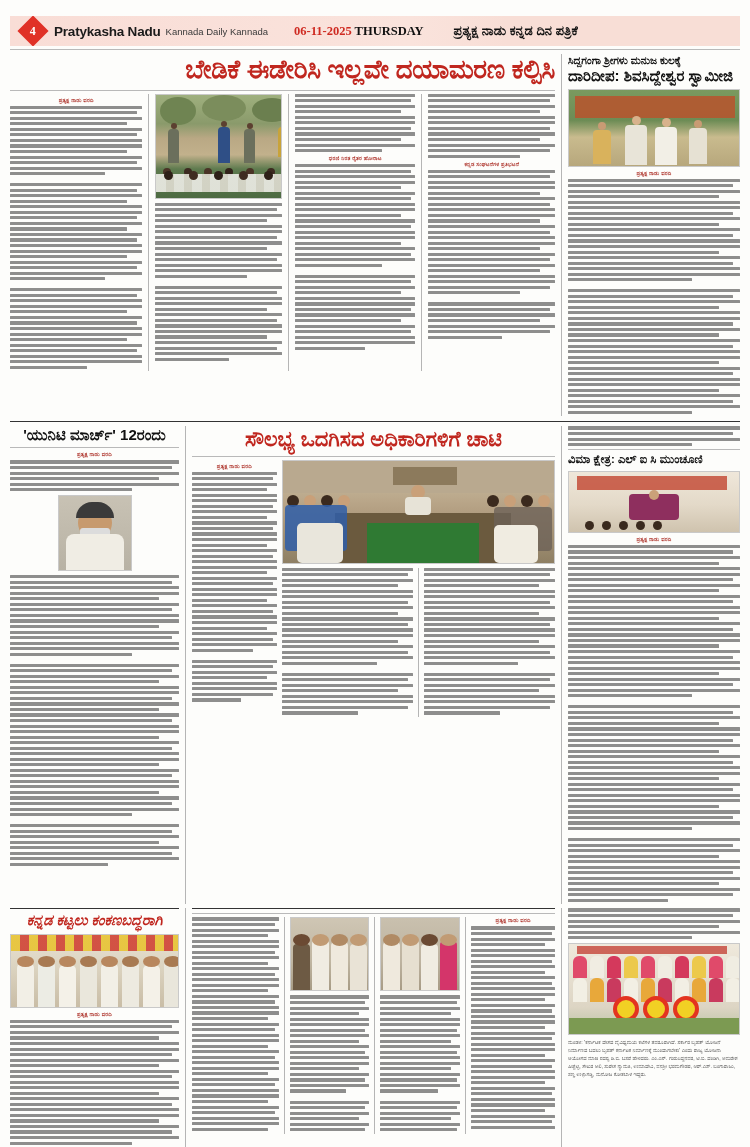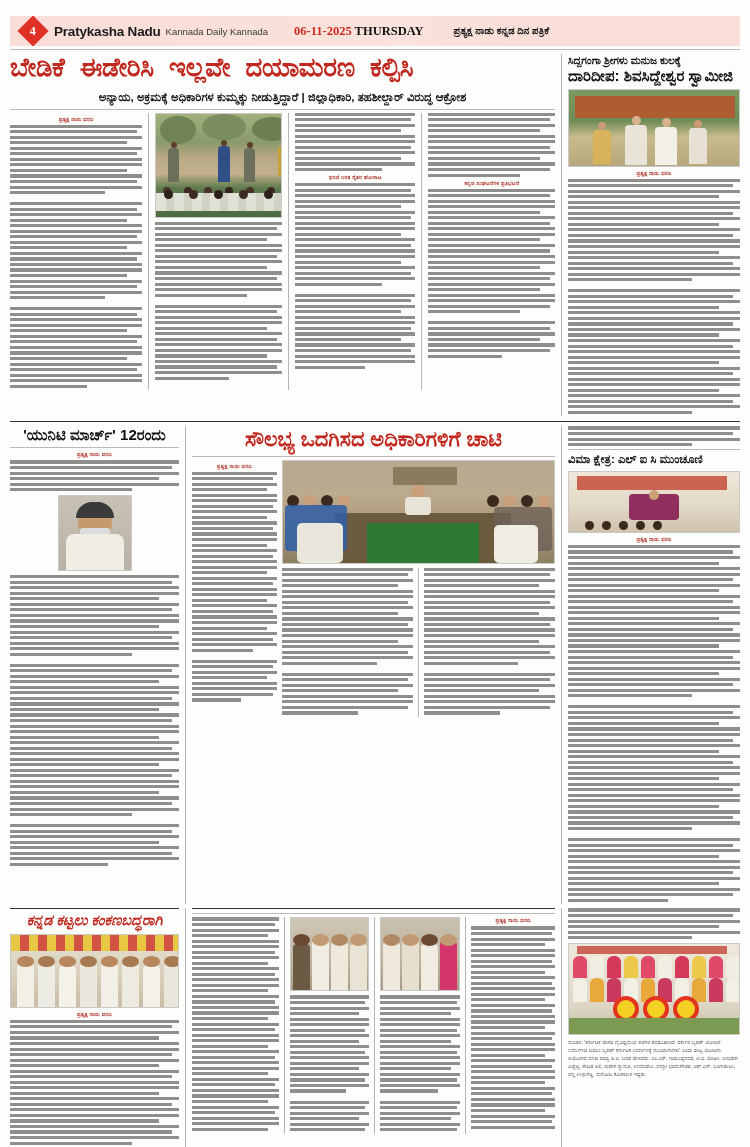--- a/index.html
+++ b/index.html
@@ -55,7 +55,7 @@
   .mh-date-en .day { color: #111; }
   .mh-kn {
     margin-left: 30px;
-    font-size: 10px; color: #111; font-weight: bold;
+    font-size: 13px; color: #111; font-weight: bold;
   }
   .mh-red {
     position: absolute; right: 0; top: 0; bottom: 0;

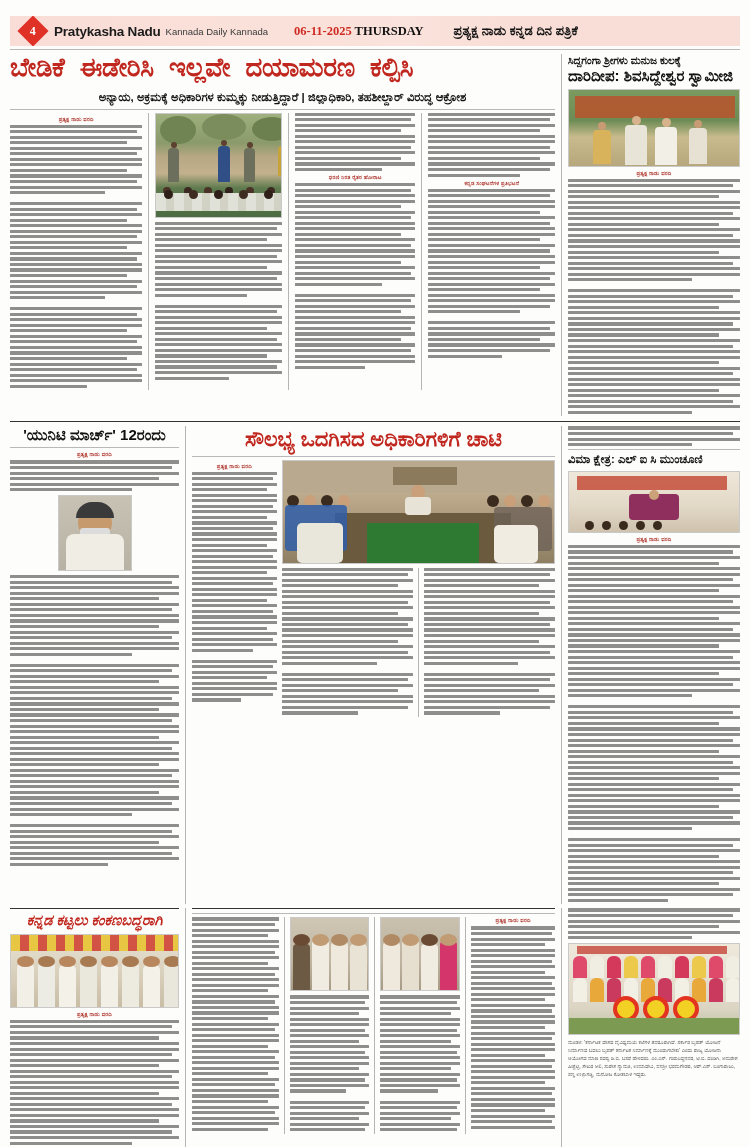--- a/index.html
+++ b/index.html
@@ -156,7 +156,7 @@
   <div style="display:flex; margin:4px 10px 0 10px;">
 
     <div style="width:551px; padding-right:6px;">
-      <div class="hl-main kn" style="text-align:left;font-family:Liberation Mono, monospace;">ಬೇಡಿಕೆ ಈಡೇರಿಸಿ ಇಲ್ಲವೇ ದಯಾಮರಣ ಕಲ್ಪಿಸಿ</div>
+      <div class="hl-main kn" style="text-align:right;">ಬೇಡಿಕೆ ಈಡೇರಿಸಿ ಇಲ್ಲವೇ ದಯಾಮರಣ ಕಲ್ಪಿಸಿ</div>
       <div class="hl-sub kn" style="text-align:center; margin-top:4px;">ಅನ್ಯಾಯ, ಅಕ್ರಮಕ್ಕೆ ಅಧಿಕಾರಿಗಳ ಕುಮ್ಮಕ್ಕು ನೀಡುತ್ತಿದ್ದಾರೆ | ಜಿಲ್ಲಾಧಿಕಾರಿ, ತಹಶೀಲ್ದಾರ್ ವಿರುದ್ಧ ಆಕ್ರೋಶ</div>
       <div class="rule" style="margin-top:4px;"></div>
 

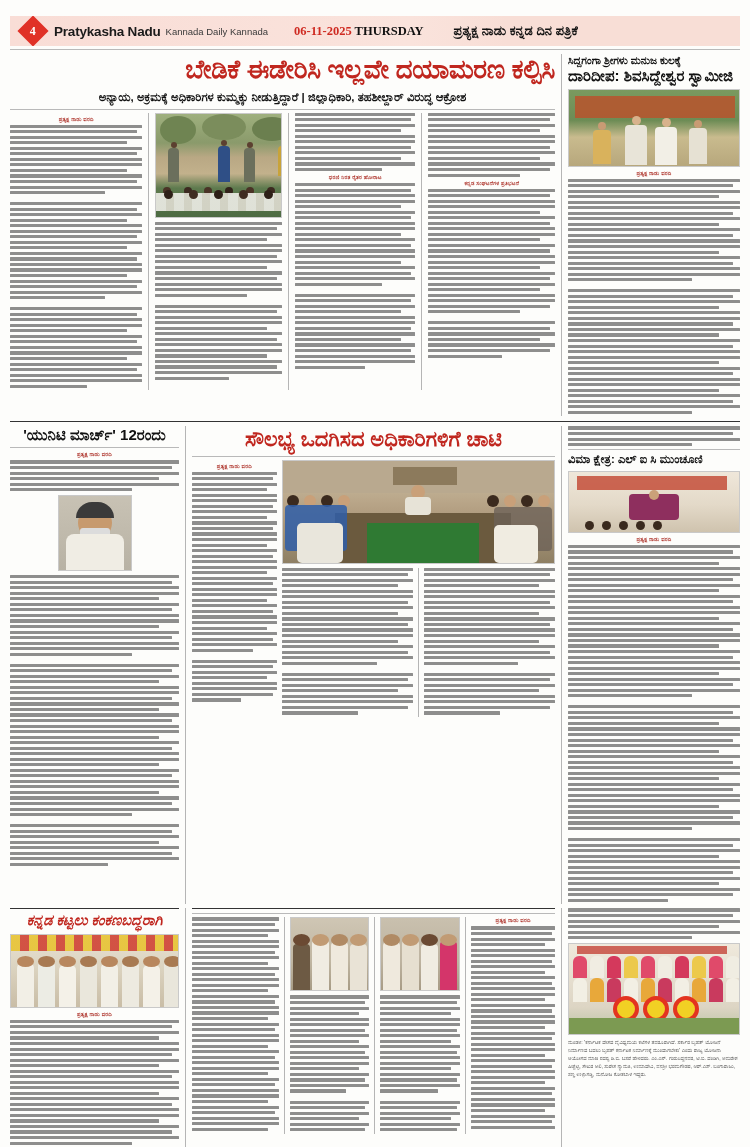--- a/index.html
+++ b/index.html
@@ -157,7 +157,6 @@
 
     <div style="width:551px; padding-right:6px;">
       <div class="hl-main kn" style="text-align:right;">ಬೇಡಿಕೆ ಈಡೇರಿಸಿ ಇಲ್ಲವೇ ದಯಾಮರಣ ಕಲ್ಪಿಸಿ</div>
-      <div class="hl-sub kn" style="text-align:center; margin-top:4px;">ಅನ್ಯಾಯ, ಅಕ್ರಮಕ್ಕೆ ಅಧಿಕಾರಿಗಳ ಕುಮ್ಮಕ್ಕು ನೀಡುತ್ತಿದ್ದಾರೆ | ಜಿಲ್ಲಾಧಿಕಾರಿ, ತಹಶೀಲ್ದಾರ್ ವಿರುದ್ಧ ಆಕ್ರೋಶ</div>
       <div class="rule" style="margin-top:4px;"></div>
 
       <div class="cols" style="margin-top:3px;">

